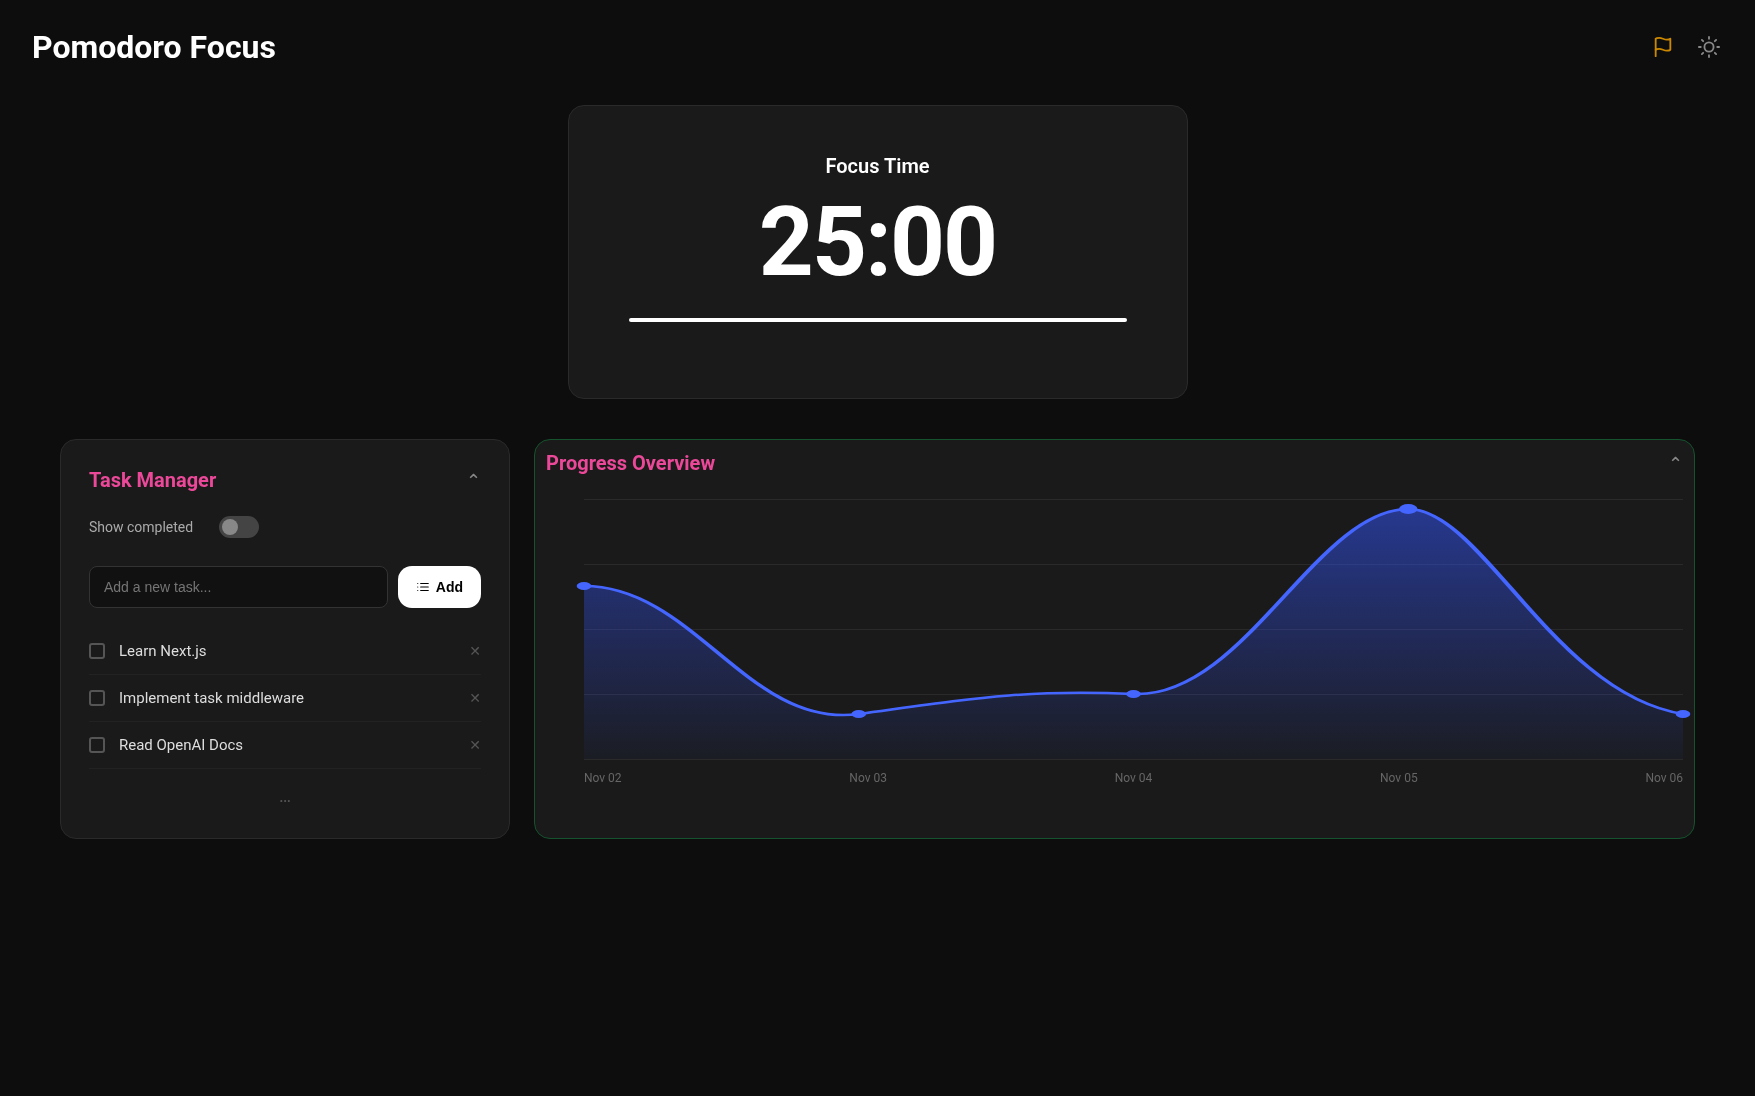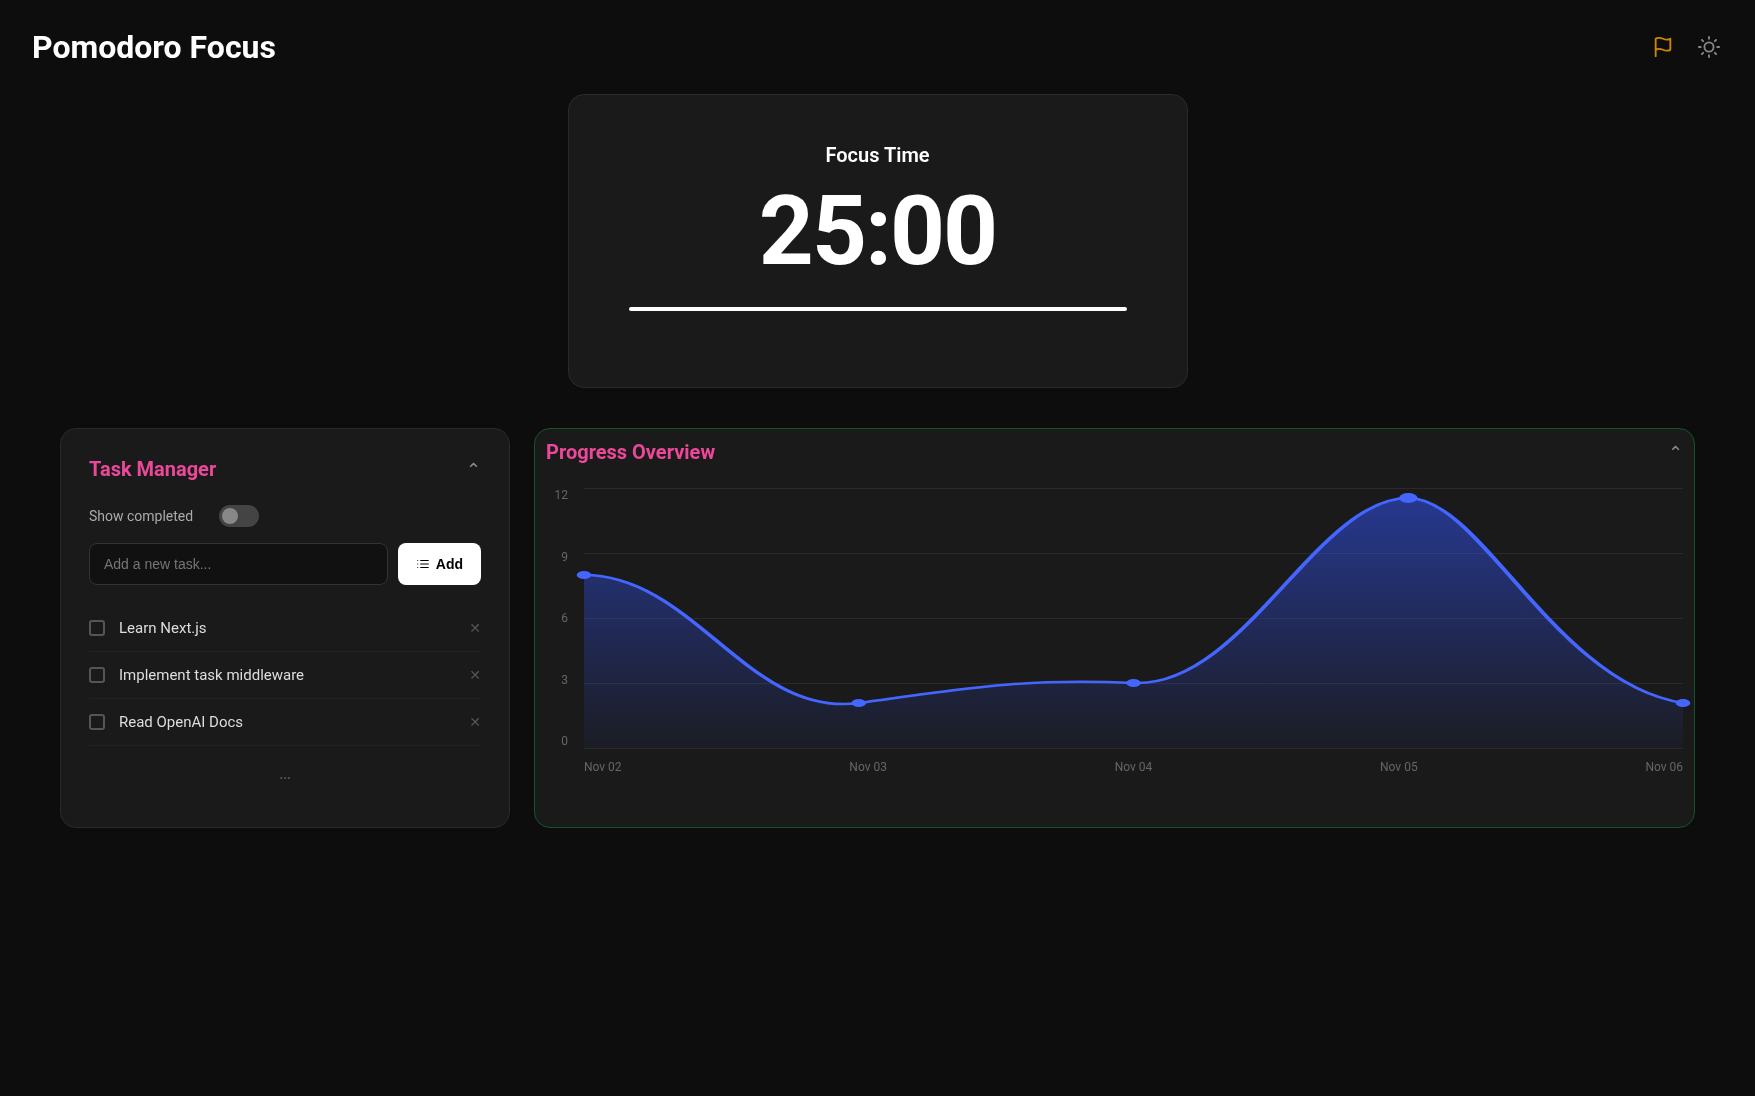--- a/index.html
+++ b/index.html
@@ -47,7 +47,7 @@
     .timer-card {
       background: #1a1a1a;
       border-radius: 16px;
-      margin: 0 auto 40px auto;
+      margin: 11px auto 40px auto;
       width: 620px;
       padding: 48px 60px 44px 60px;
       display: flex;

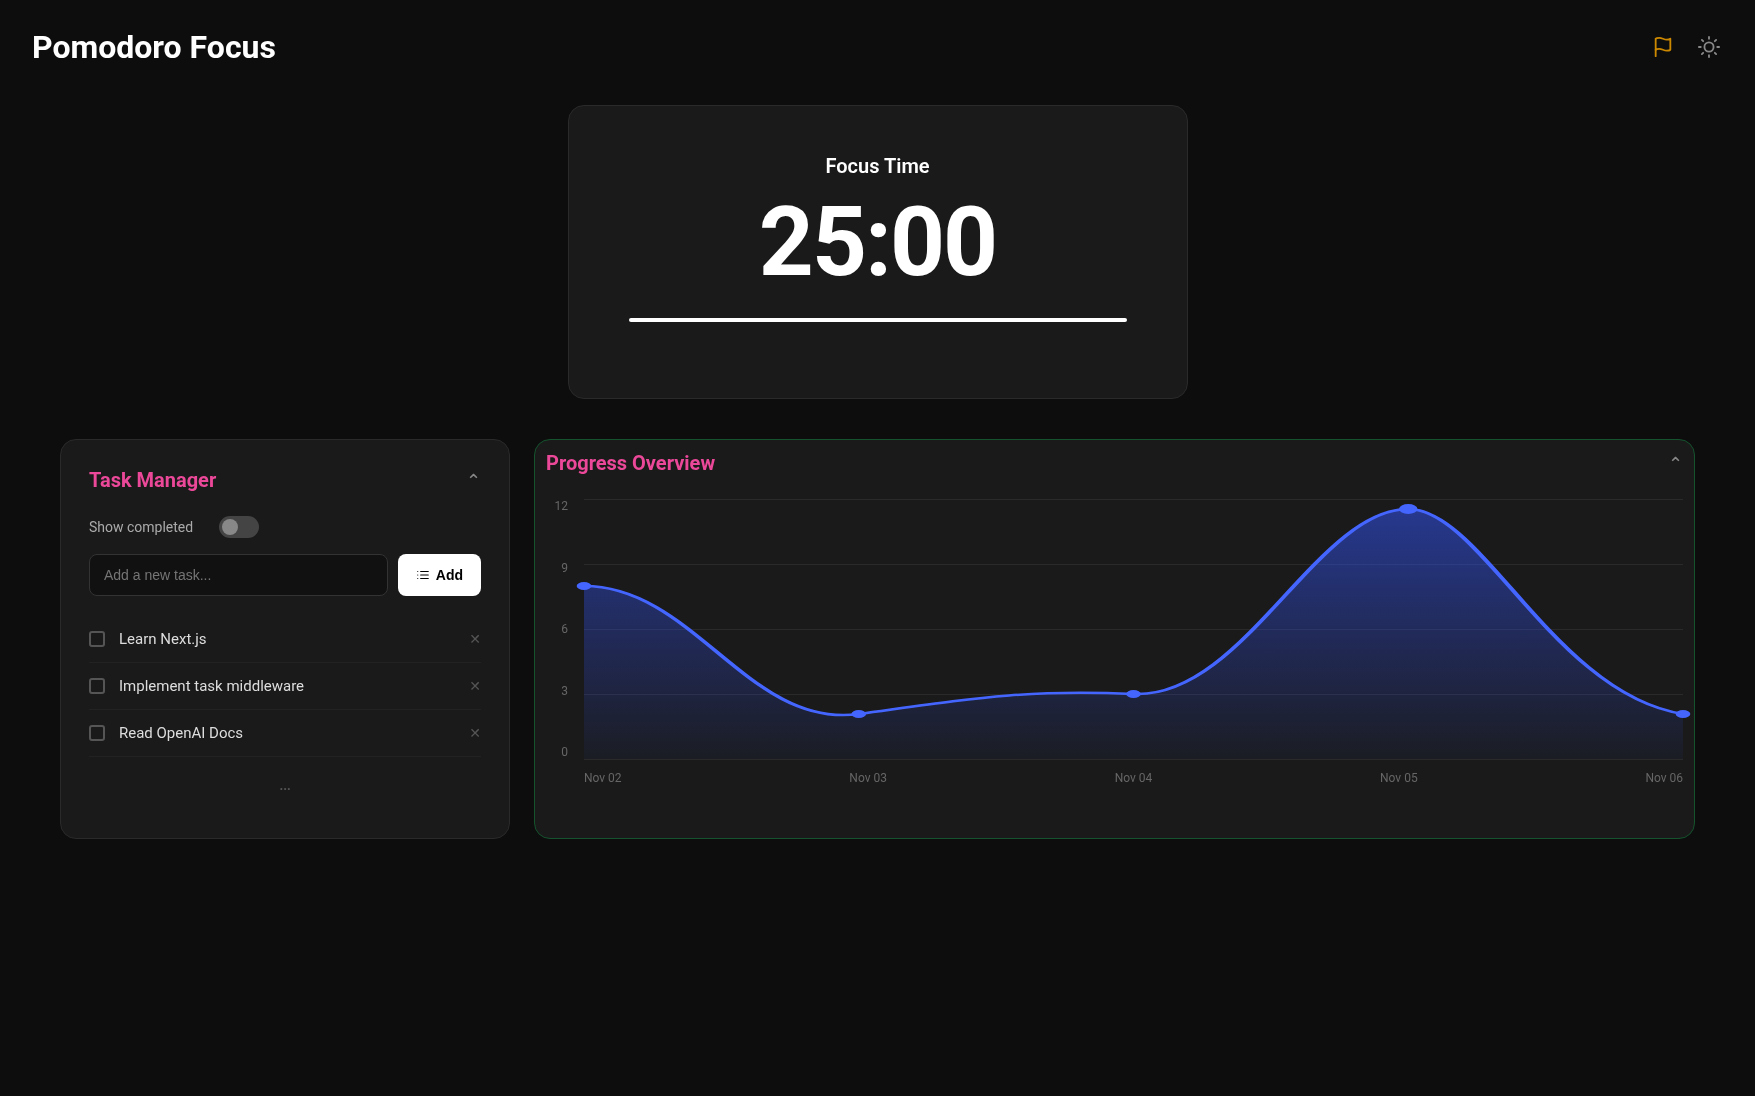--- a/index.html
+++ b/index.html
@@ -440,13 +440,6 @@
 
     <div class="chart-area">
 
-      <div class="chart-y-axis">
-        <span class="y-label">12</span>
-        <span class="y-label">9</span>
-        <span class="y-label">6</span>
-        <span class="y-label">3</span>
-        <span class="y-label">0</span>
-      </div>
 
       <div class="chart-body">
 

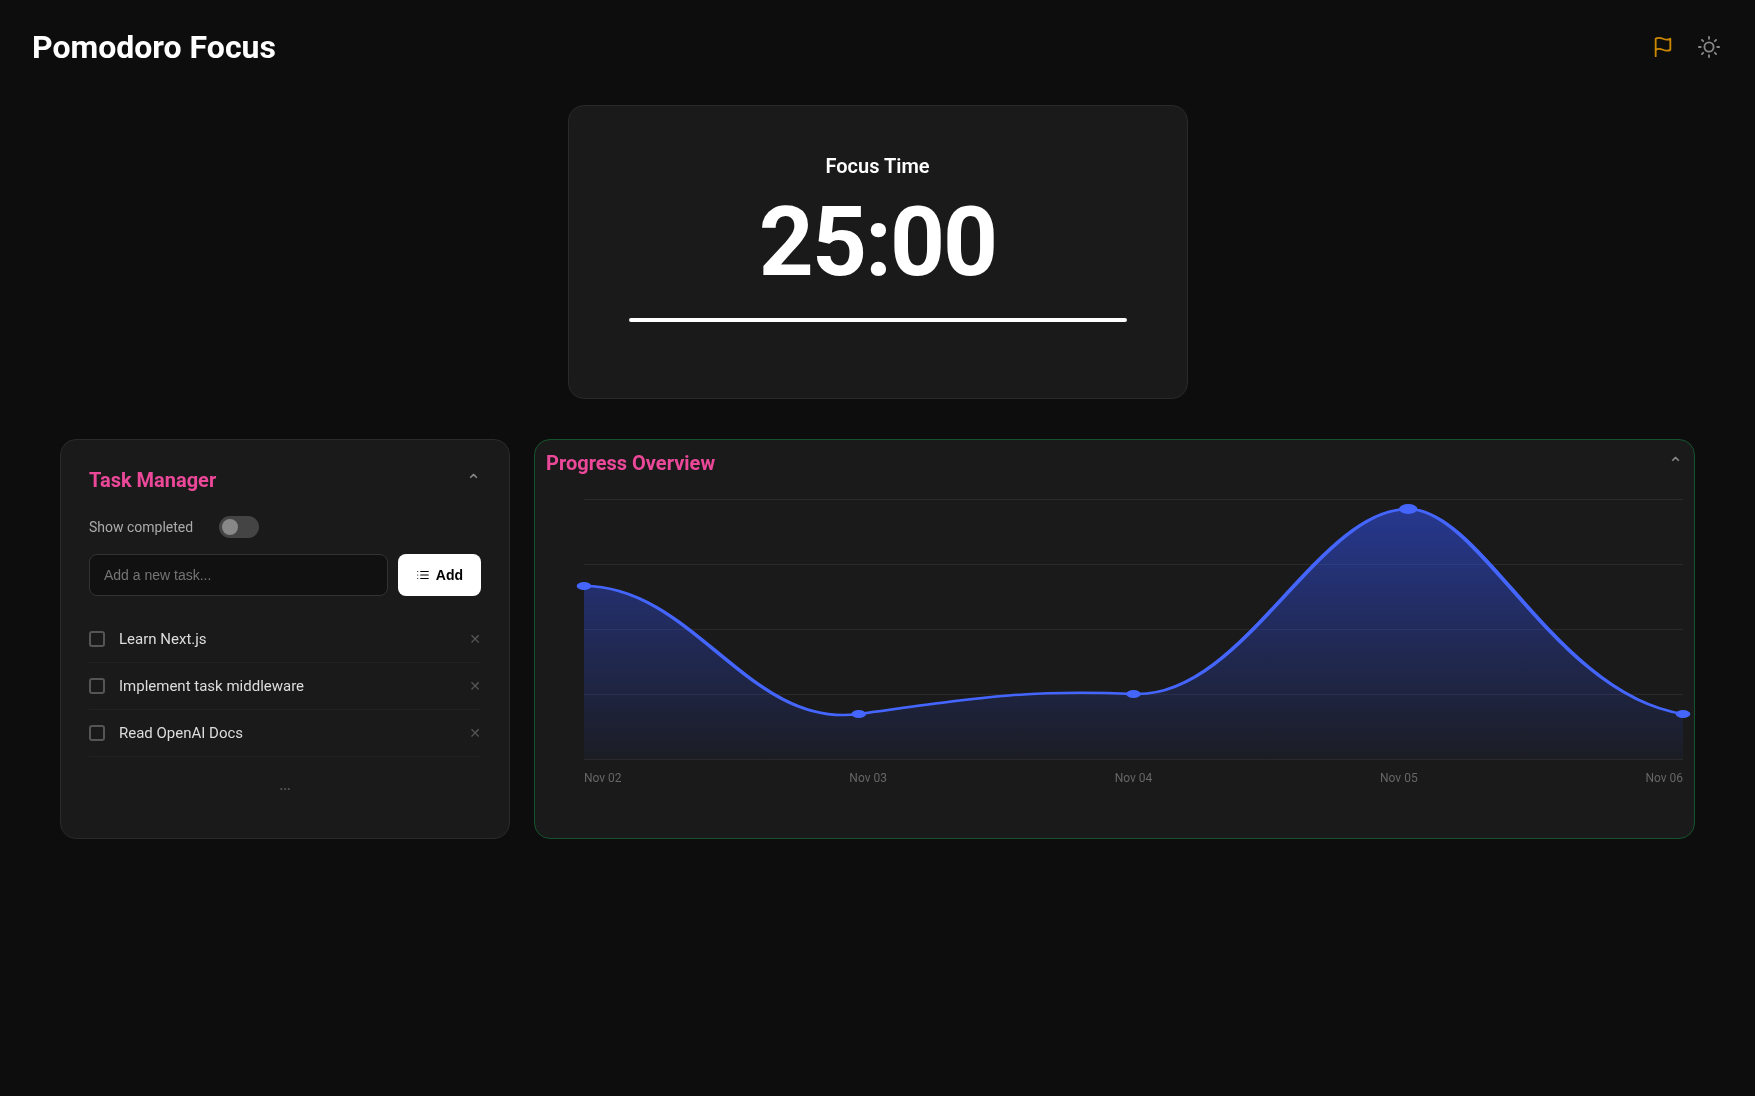--- a/index.html
+++ b/index.html
@@ -153,7 +153,7 @@
       display: flex;
       align-items: center;
       gap: 26px;
-      margin-bottom: 16px;
+      margin-bottom: 28px;
     }
 
     .show-completed-label {

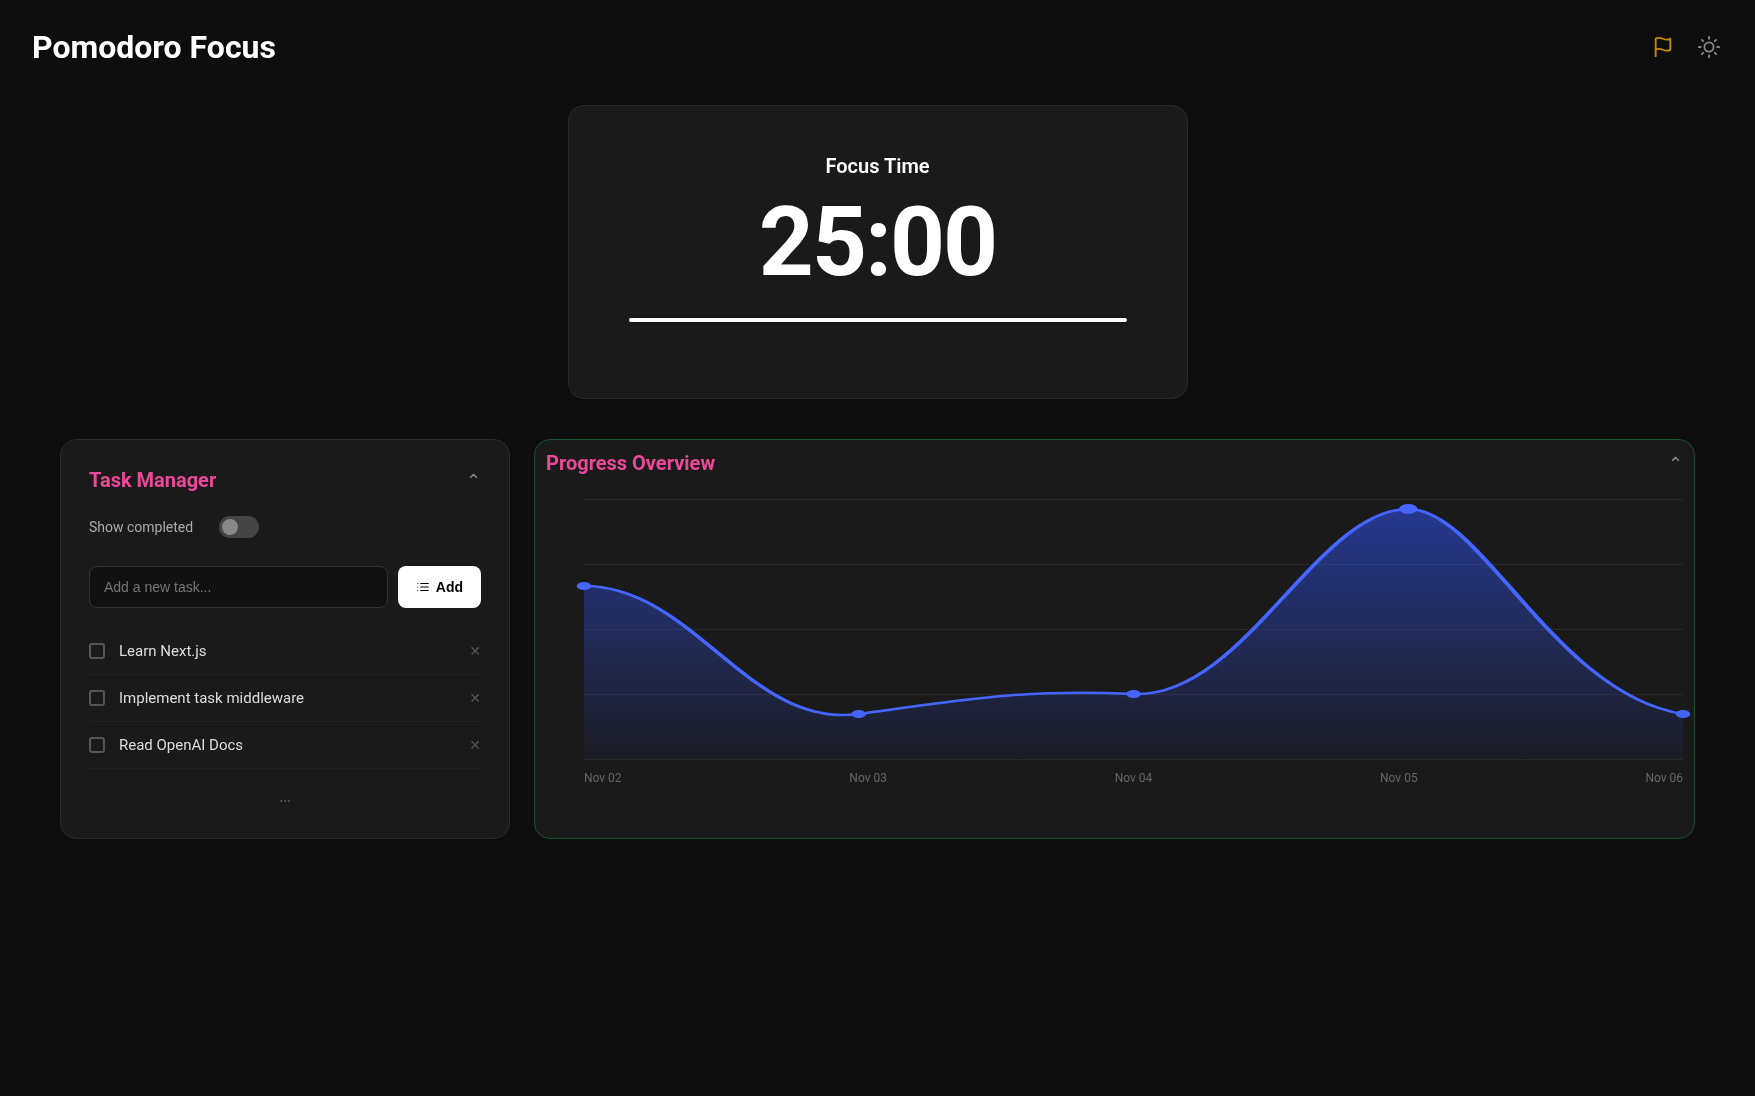--- a/index.html
+++ b/index.html
@@ -205,7 +205,7 @@
       background: #ffffff;
       color: #000;
       border: none;
-      border-radius: 8px;
+      border-radius: 14px;
       padding: 10px 18px;
       font-size: 14px;
       font-weight: 600;

